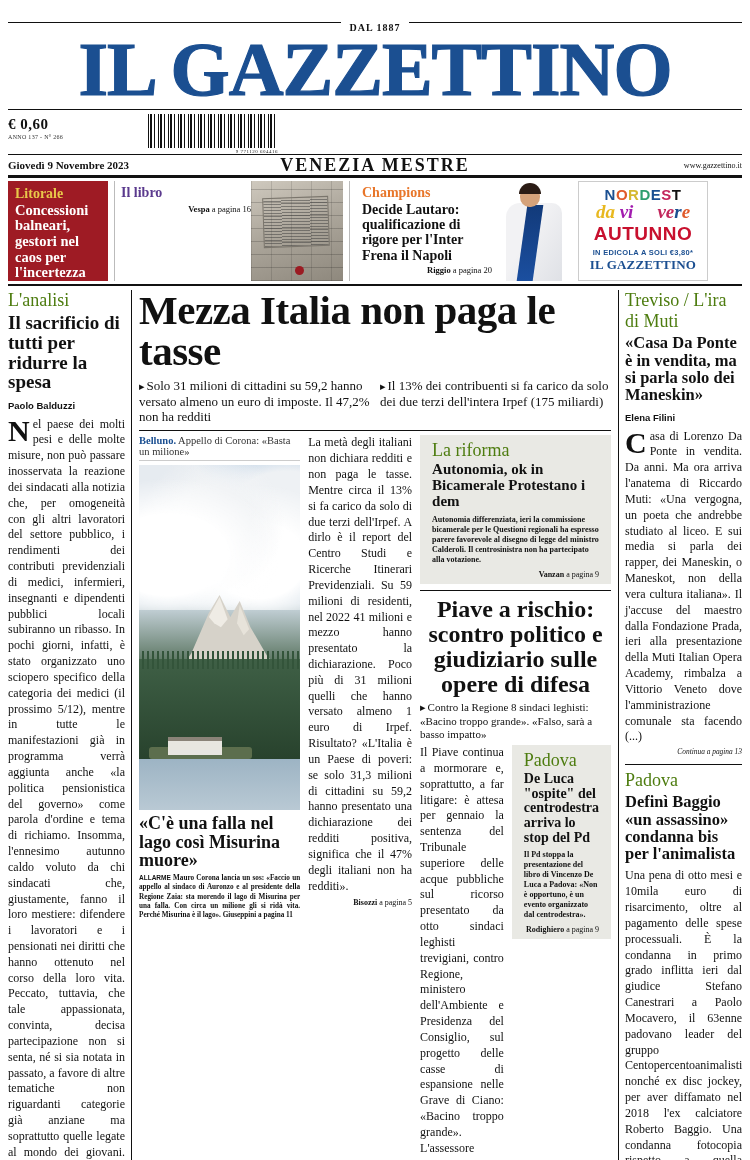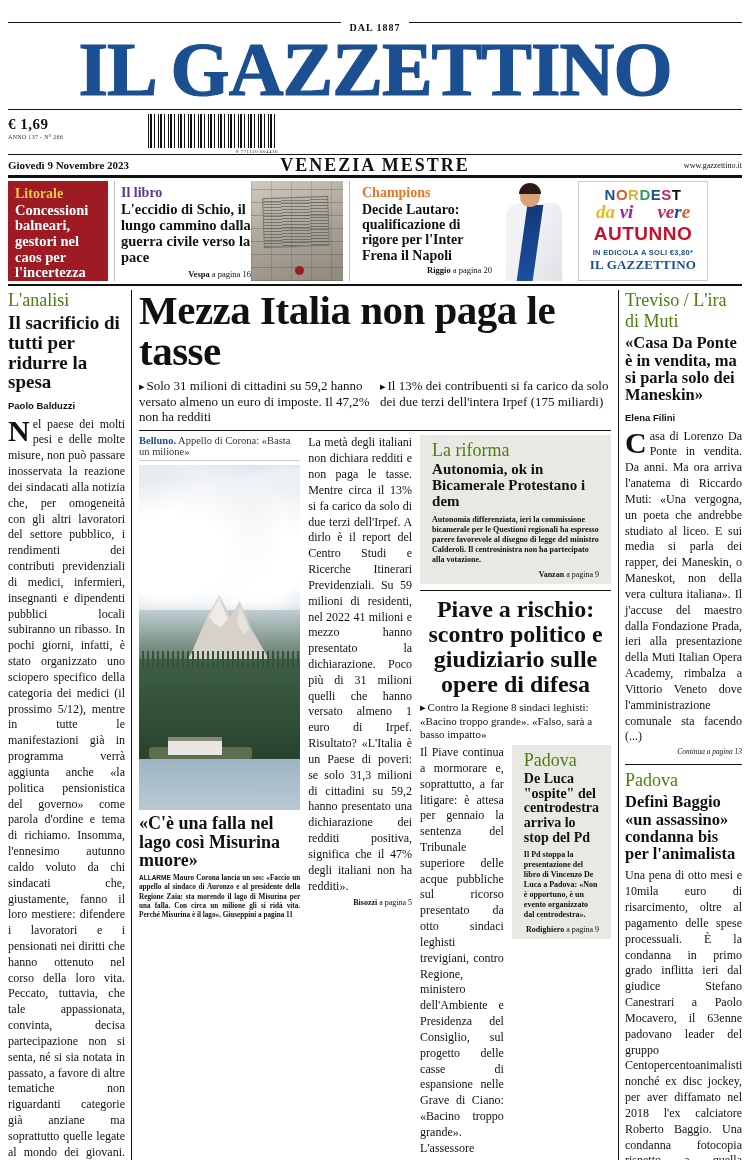--- a/index.html
+++ b/index.html
@@ -182,7 +182,7 @@
 
   <div class="sub-row">
     <div class="price-box">
-      <div class="price">€ 1,69</div>
+      <div class="price">€ 0,60</div>
       <div class="anno">ANNO 137 - N° 266</div>
     </div>
     <div class="barcode-box">

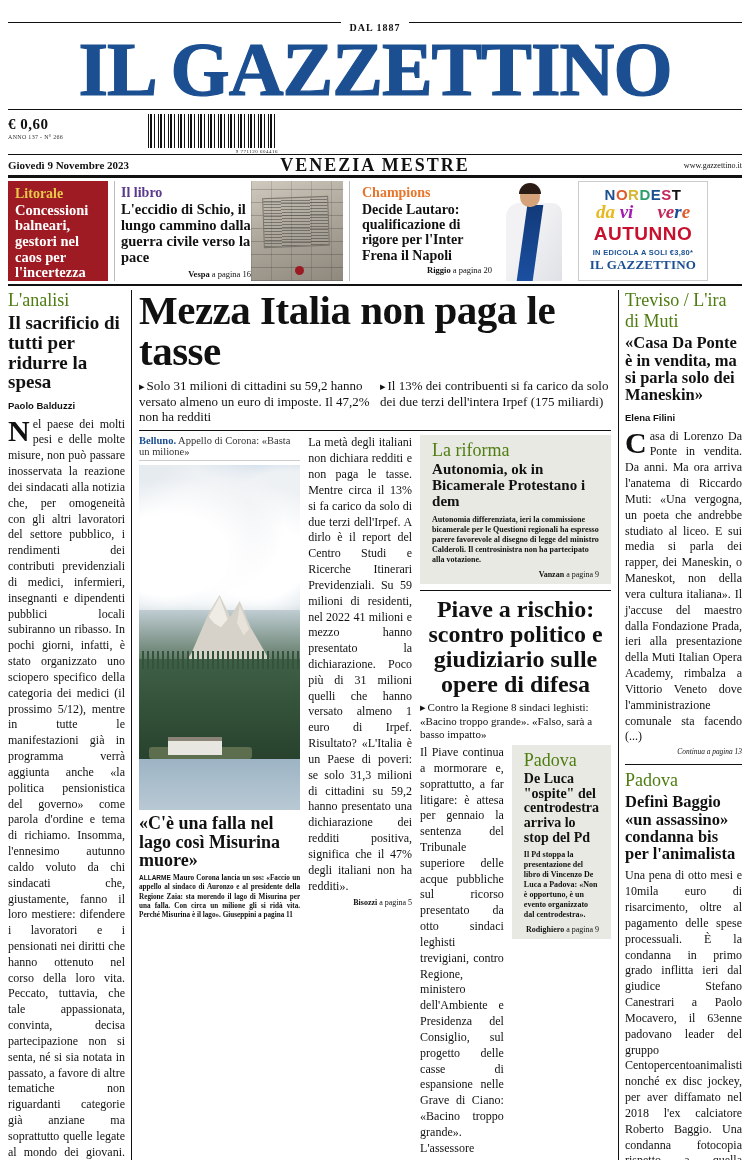--- a/index.html
+++ b/index.html
@@ -211,7 +211,6 @@
 
     <div class="tz-book">
       <div class="tz-kicker2">Il libro</div>
-      <div class="tz-head2">L'eccidio di Schio, il lungo cammino dalla guerra civile verso la pace</div>
       <div class="tz-ref2">
         <b>Vespa</b>
         <span>a pagina 16</span>

